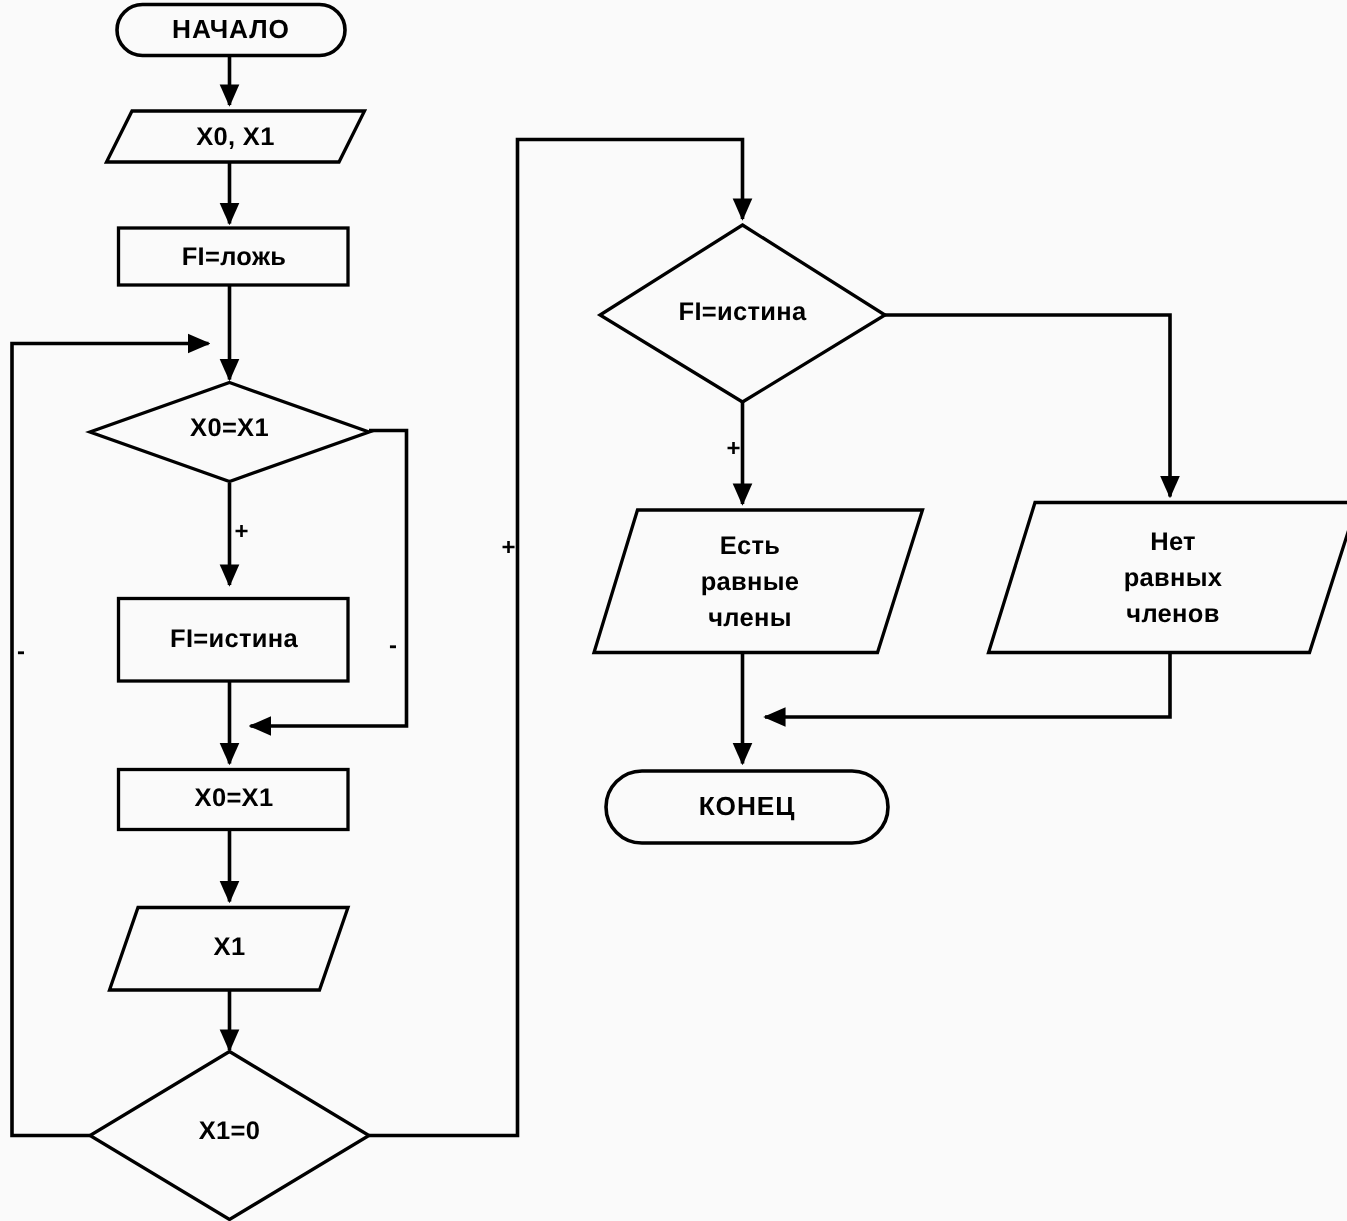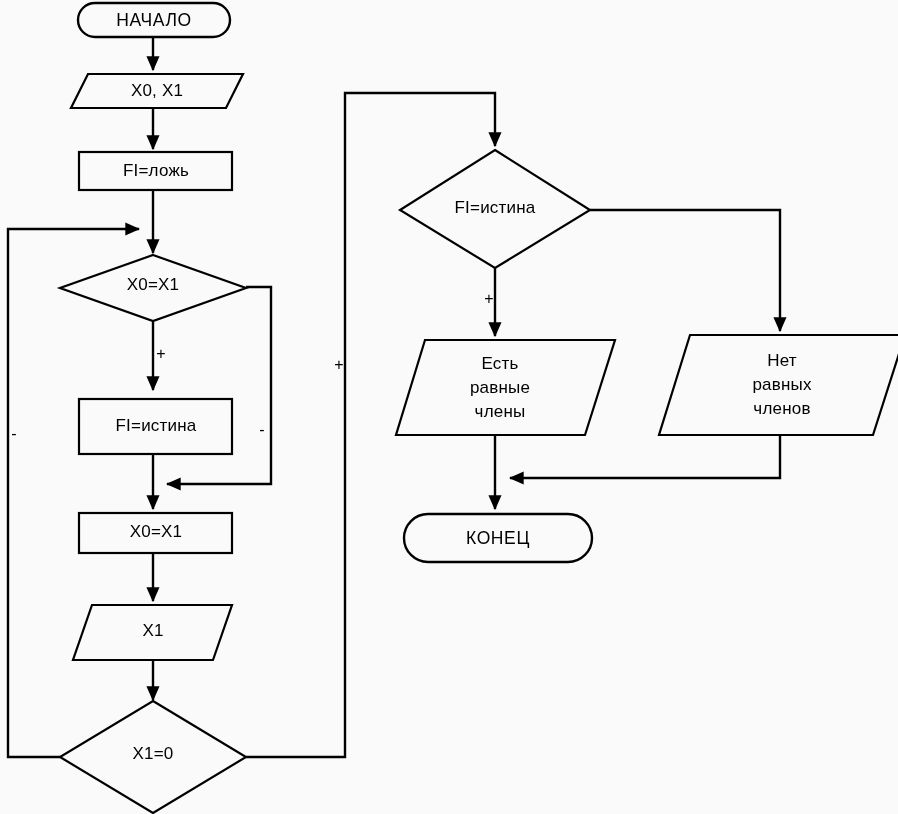--- a/index.html
+++ b/index.html
@@ -14,6 +14,7 @@
     background: #fafafa;
     overflow: hidden;
     font-family: "Liberation Sans", sans-serif;
+    font-weight: bold;
   }
   svg#flowchart {
     display: block;

